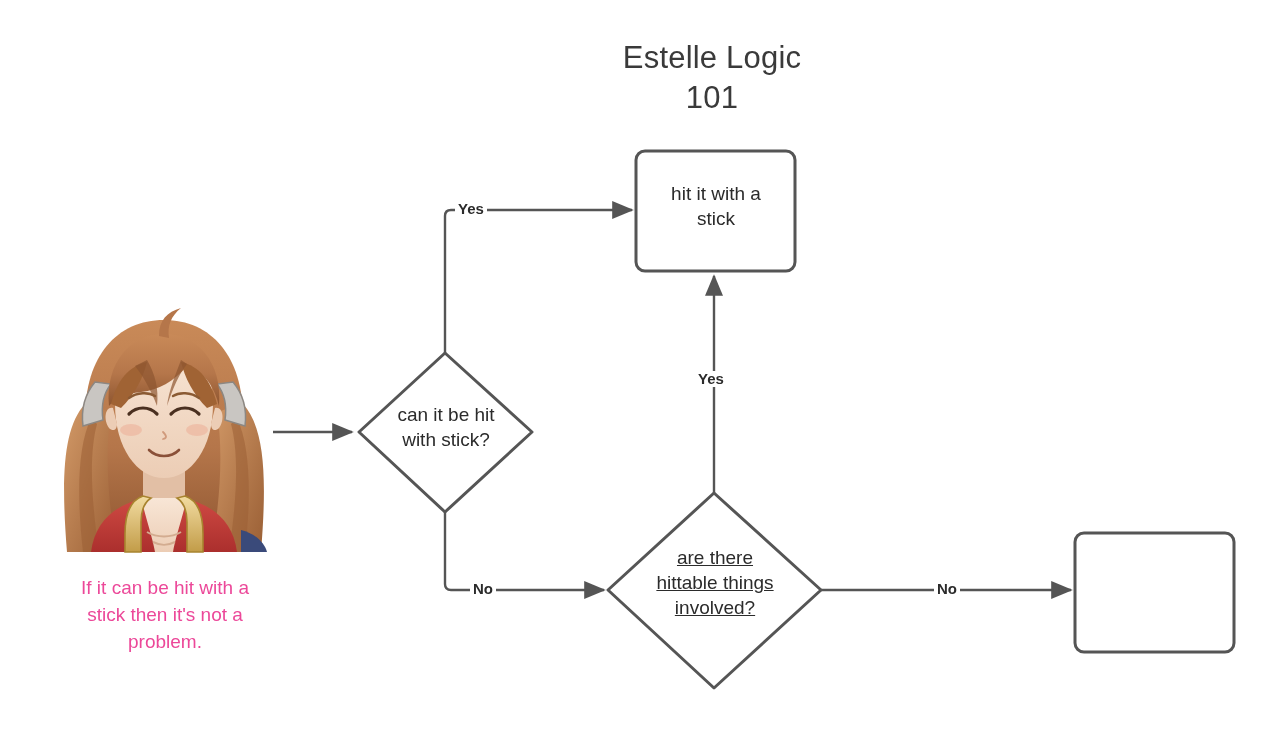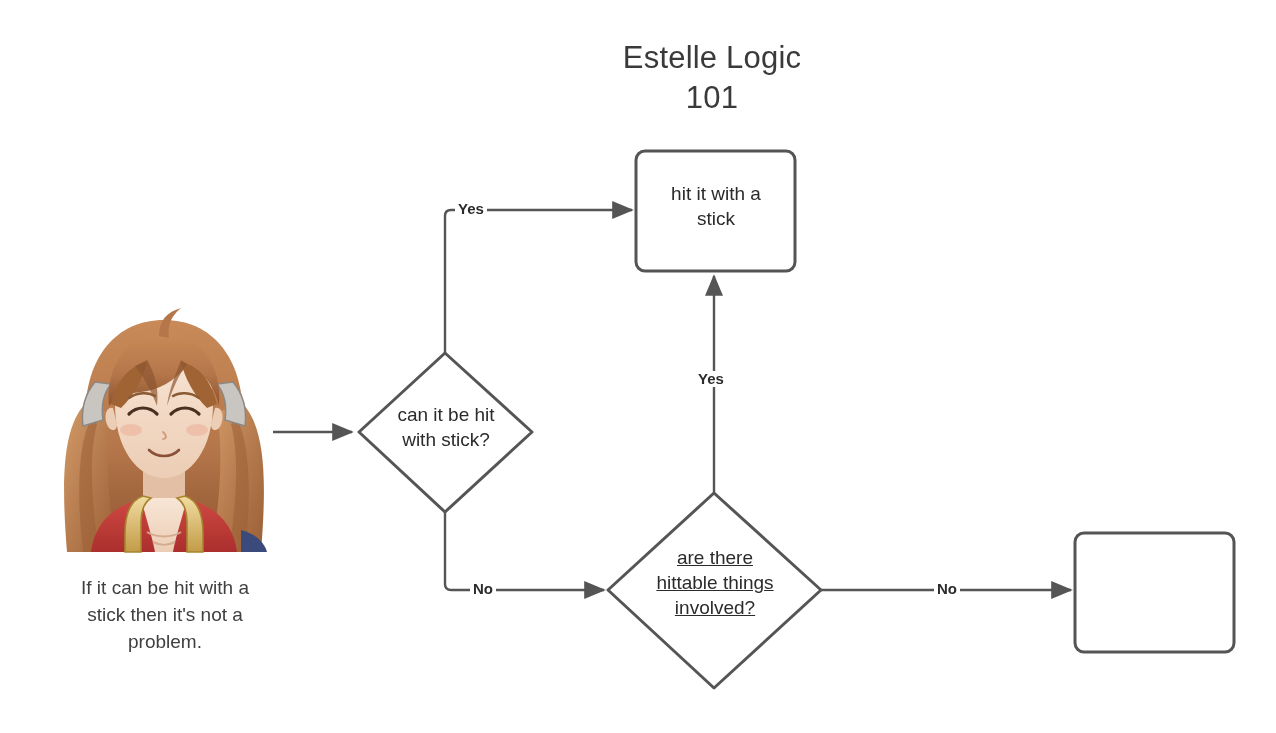--- a/index.html
+++ b/index.html
@@ -110,7 +110,7 @@
     text-align: center;
     font-size: 19px;
     line-height: 27px;
-    color: #404040;
+    color: #ec4899;
     white-space: pre-line;
   }
 </style>

